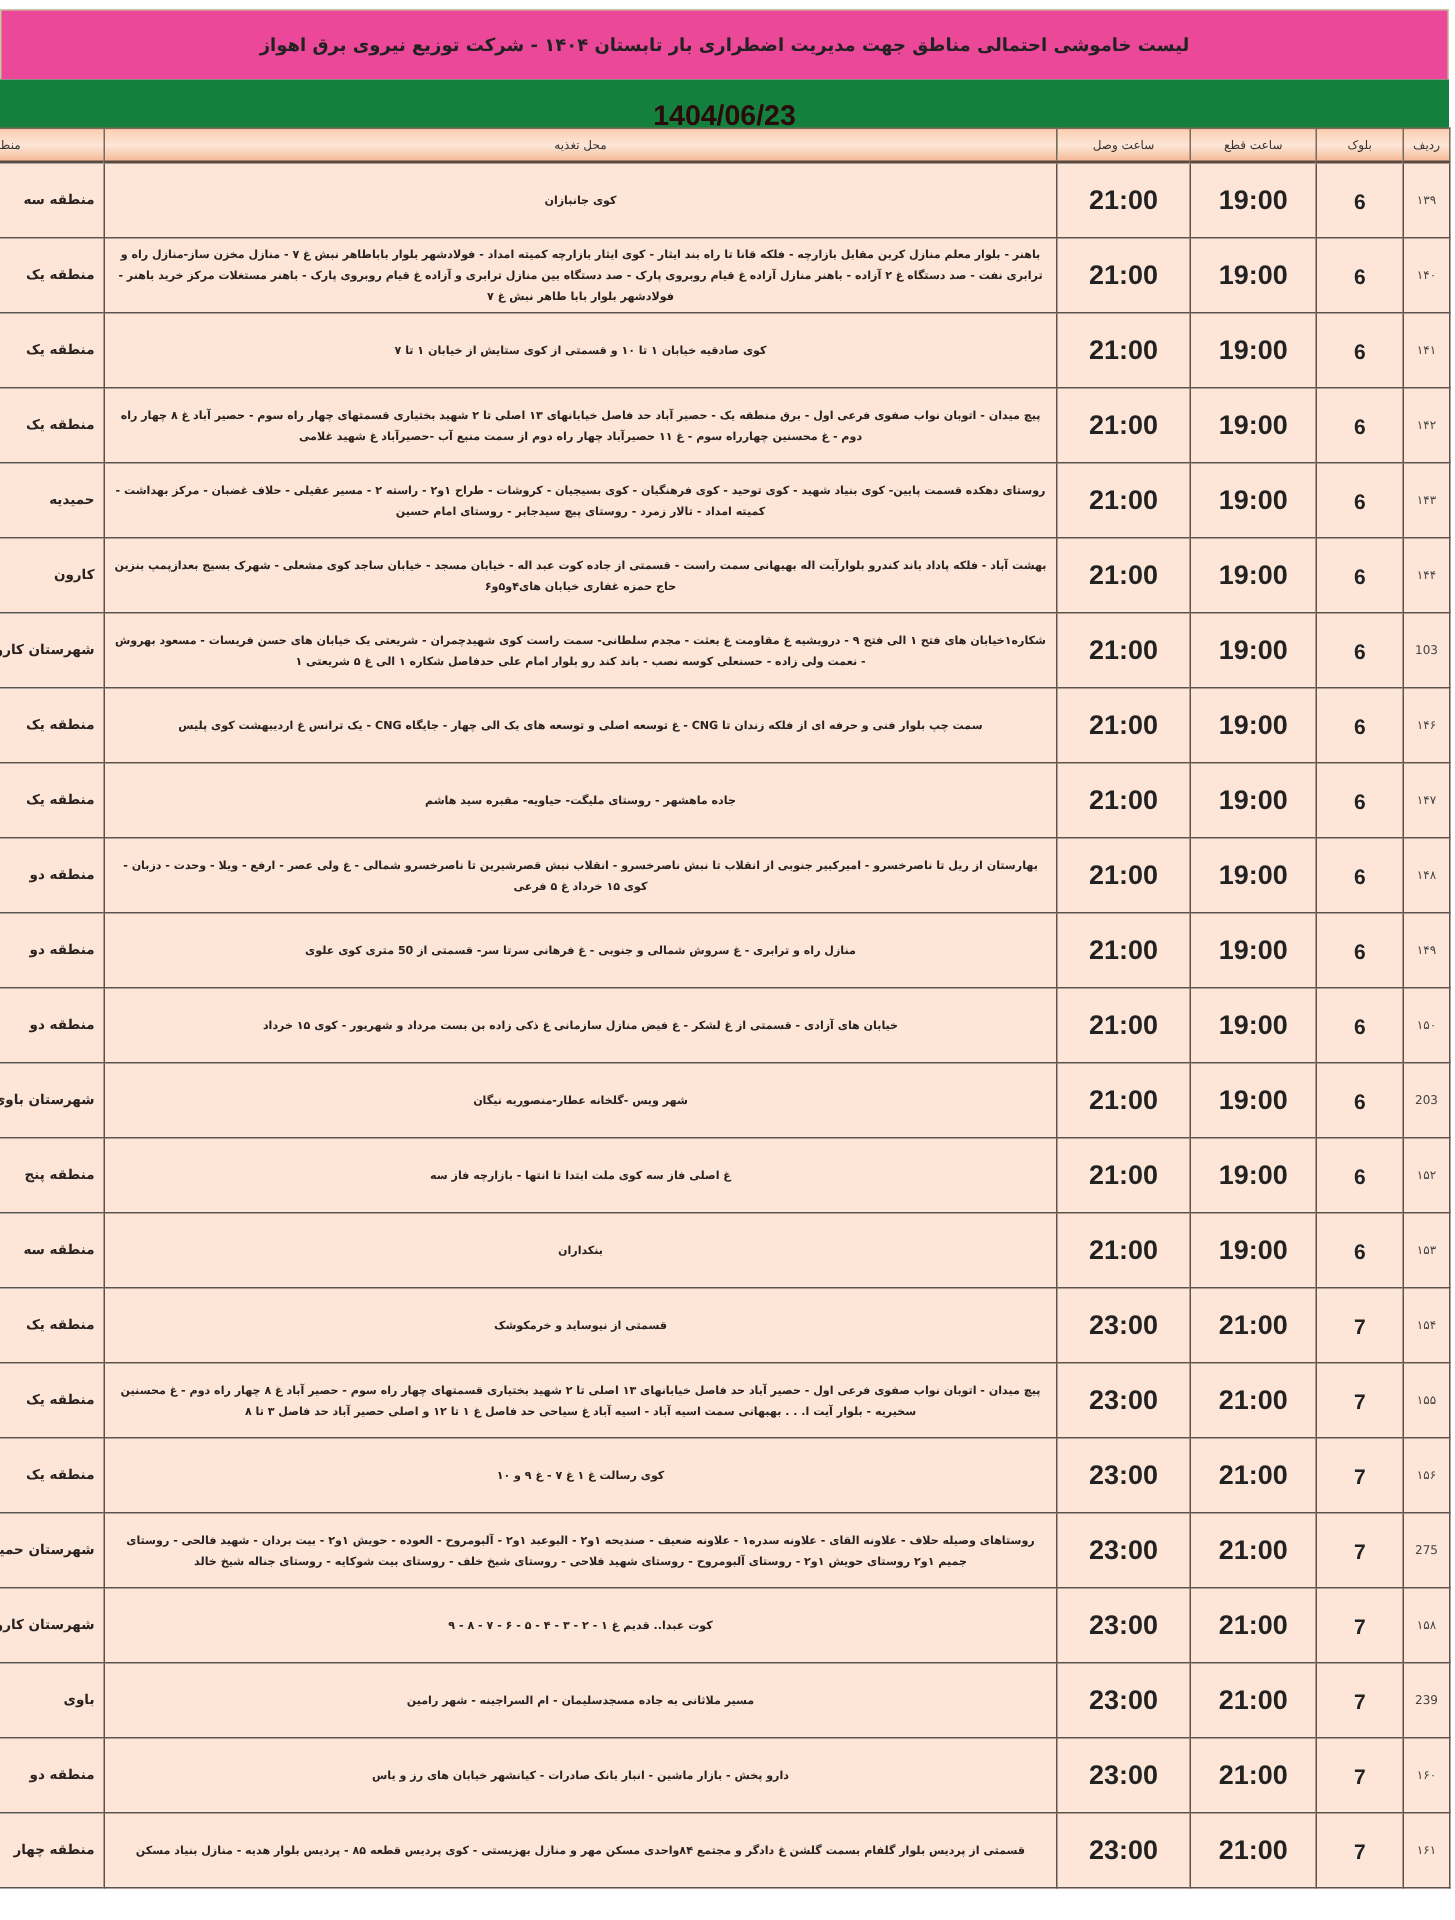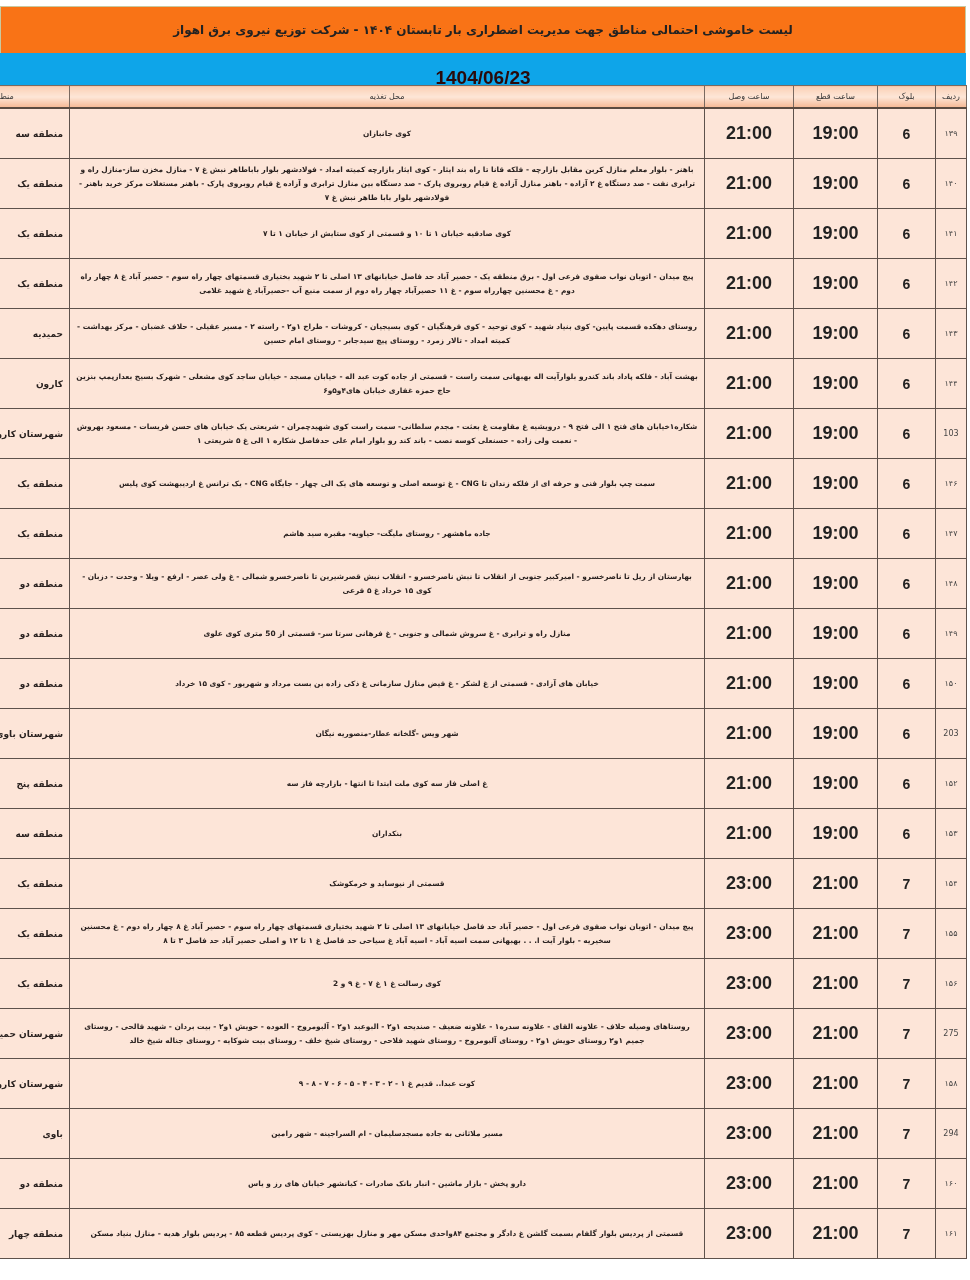--- a/index.html
+++ b/index.html
@@ -9,7 +9,7 @@
   }
   .sheet { position:absolute; left:0; top:6px; width:966px; }
   .title-band {
-    height:46px; background:#f97316; border:1px solid #c9c9a0; border-bottom:none;
+    height:46px; background:#ec4899; border:1px solid #c9c9a0; border-bottom:none;
     display:flex; align-items:center; justify-content:center;
     font-size:12px; font-weight:bold; color:#222; direction:rtl;
   }

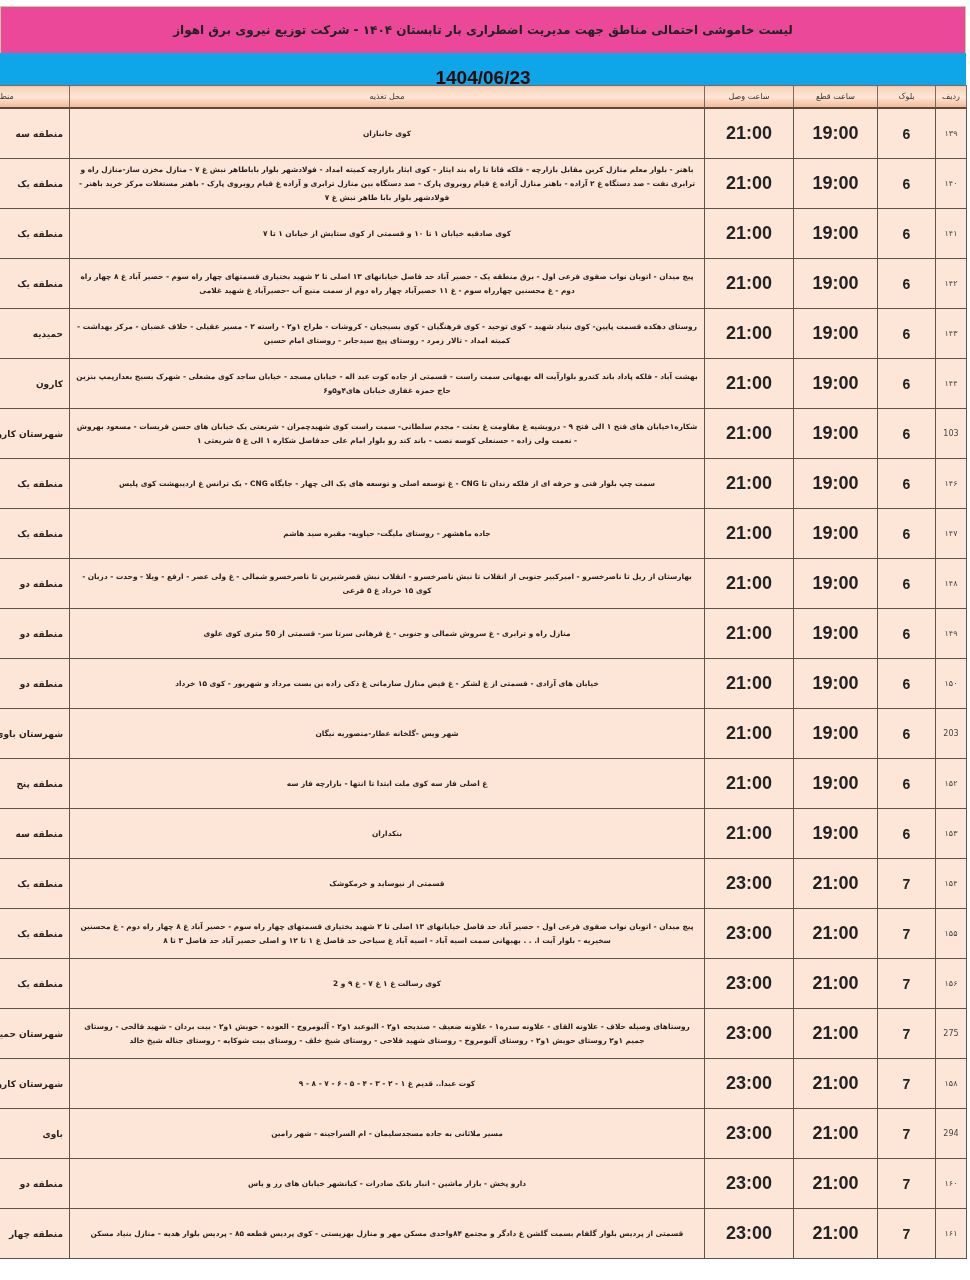--- a/index.html
+++ b/index.html
@@ -14,7 +14,7 @@
     font-size:12px; font-weight:bold; color:#222; direction:rtl;
   }
   .date-band {
-    height:50px; background:#0ea5e9;
+    height:50px; background:#15803d;
     display:flex; align-items:center; justify-content:center;
     font-family:"Liberation Sans", sans-serif; font-size:19px; font-weight:bold; color:#2a0a0a;
   }

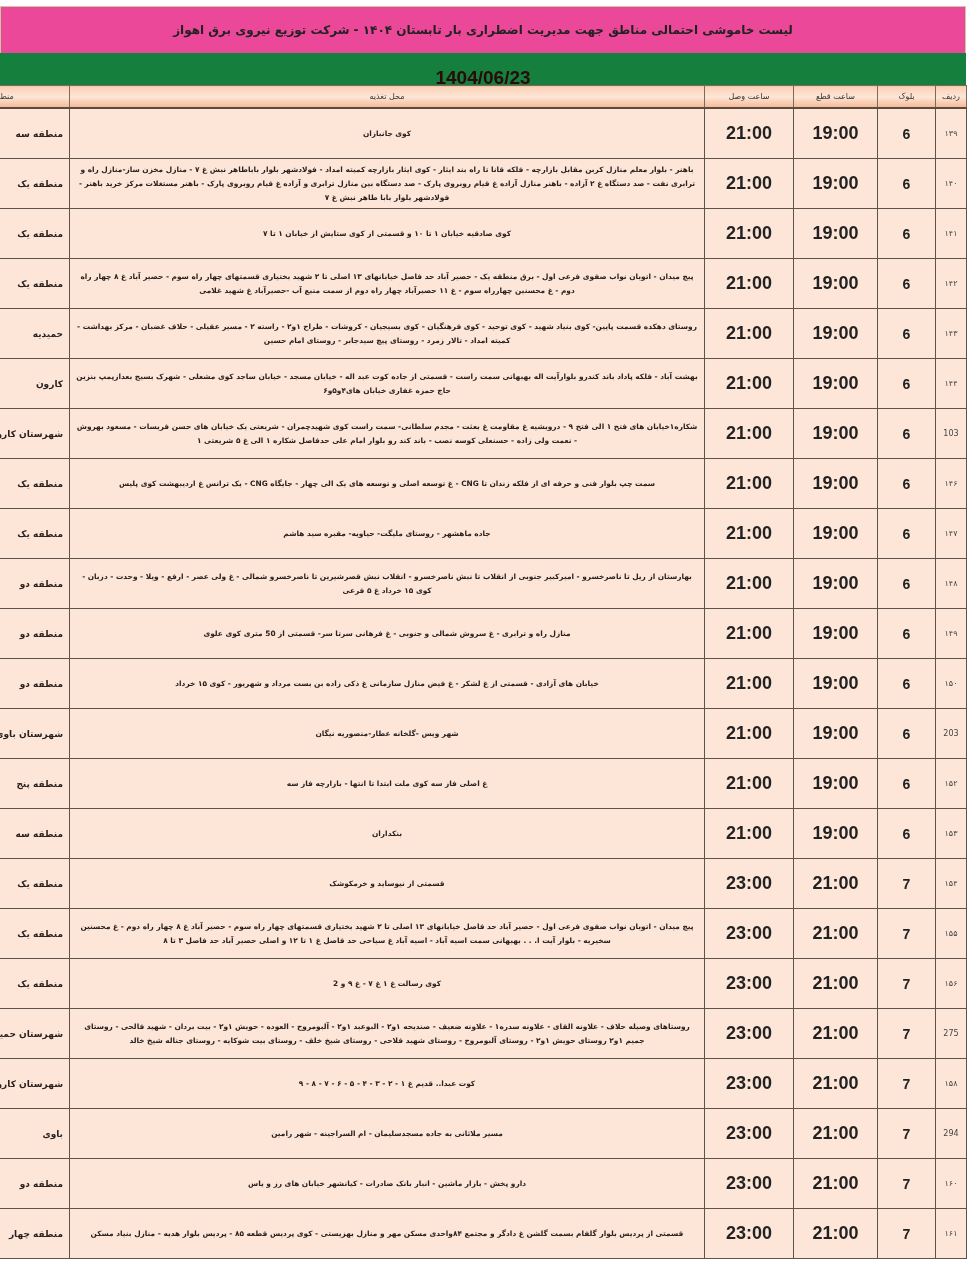--- a/index.html
+++ b/index.html
@@ -226,7 +226,7 @@
     <td class="blk">7</td>
     <td class="time">21:00</td>
     <td class="time">23:00</td>
-    <td class="loc">کوی رسالت غ ۱ غ ۷ - غ ۹ و 2</td>
+    <td class="loc">کوی رسالت غ ۱ غ ۷ - غ ۹ و ۱۰</td>
     <td class="region">منطقه یک</td>
   </tr>
 

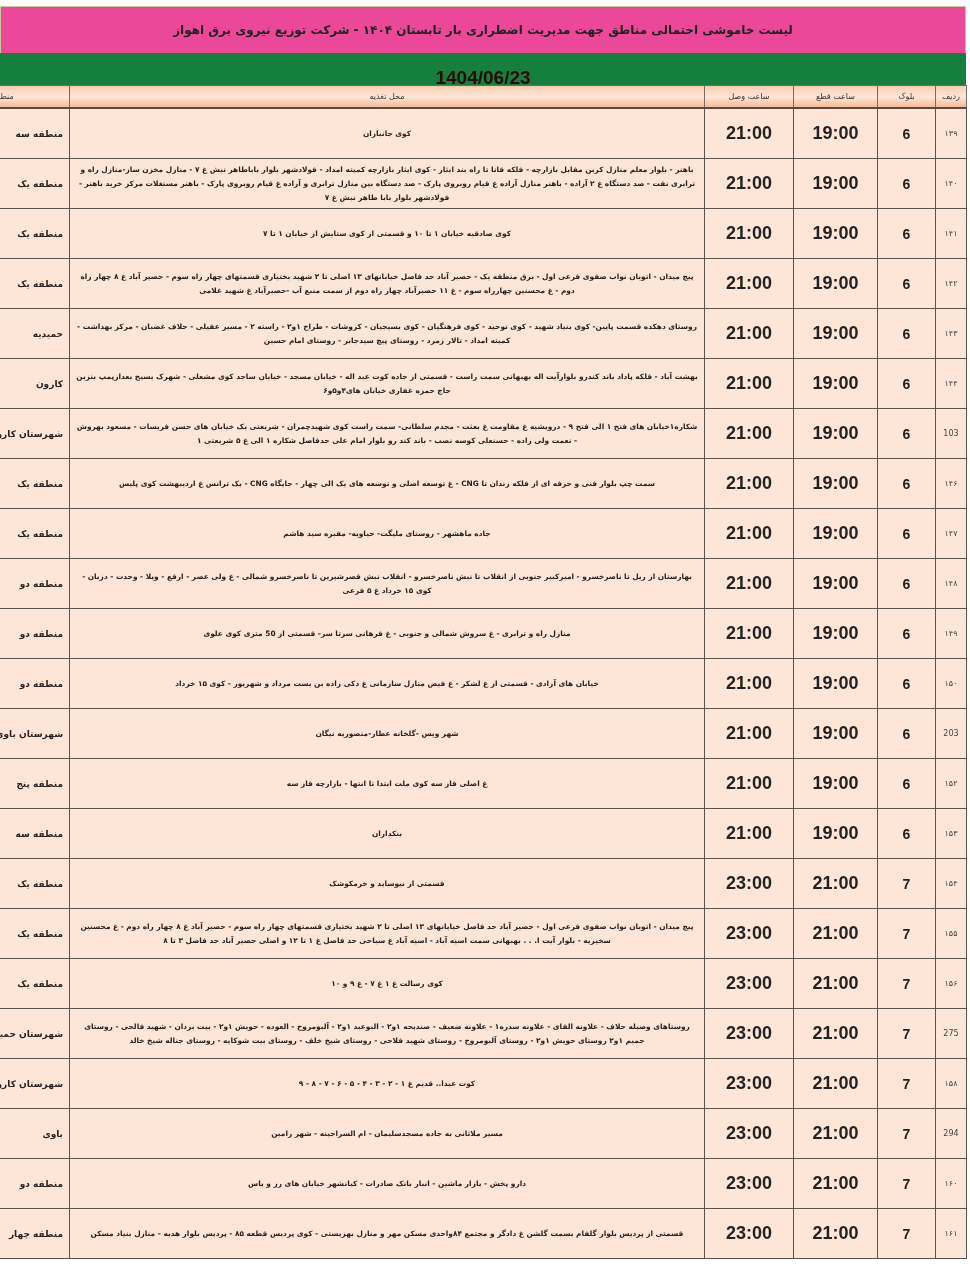--- a/index.html
+++ b/index.html
@@ -249,7 +249,7 @@
   </tr>
 
   <tr>
-    <td class="idx">294</td>
+    <td class="idx">239</td>
     <td class="blk">7</td>
     <td class="time">21:00</td>
     <td class="time">23:00</td>

